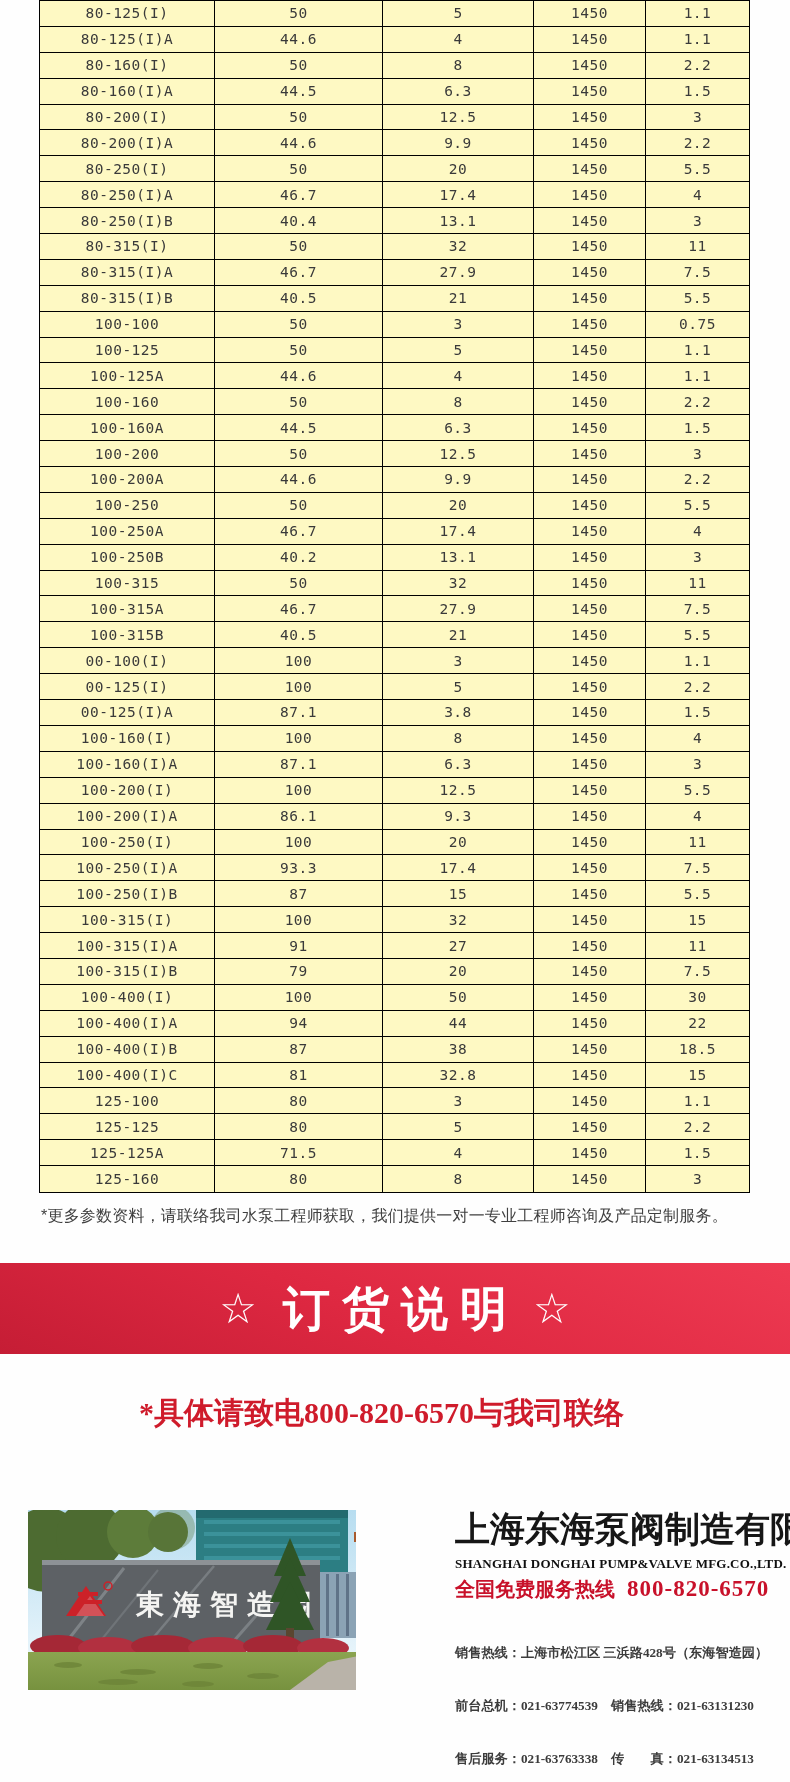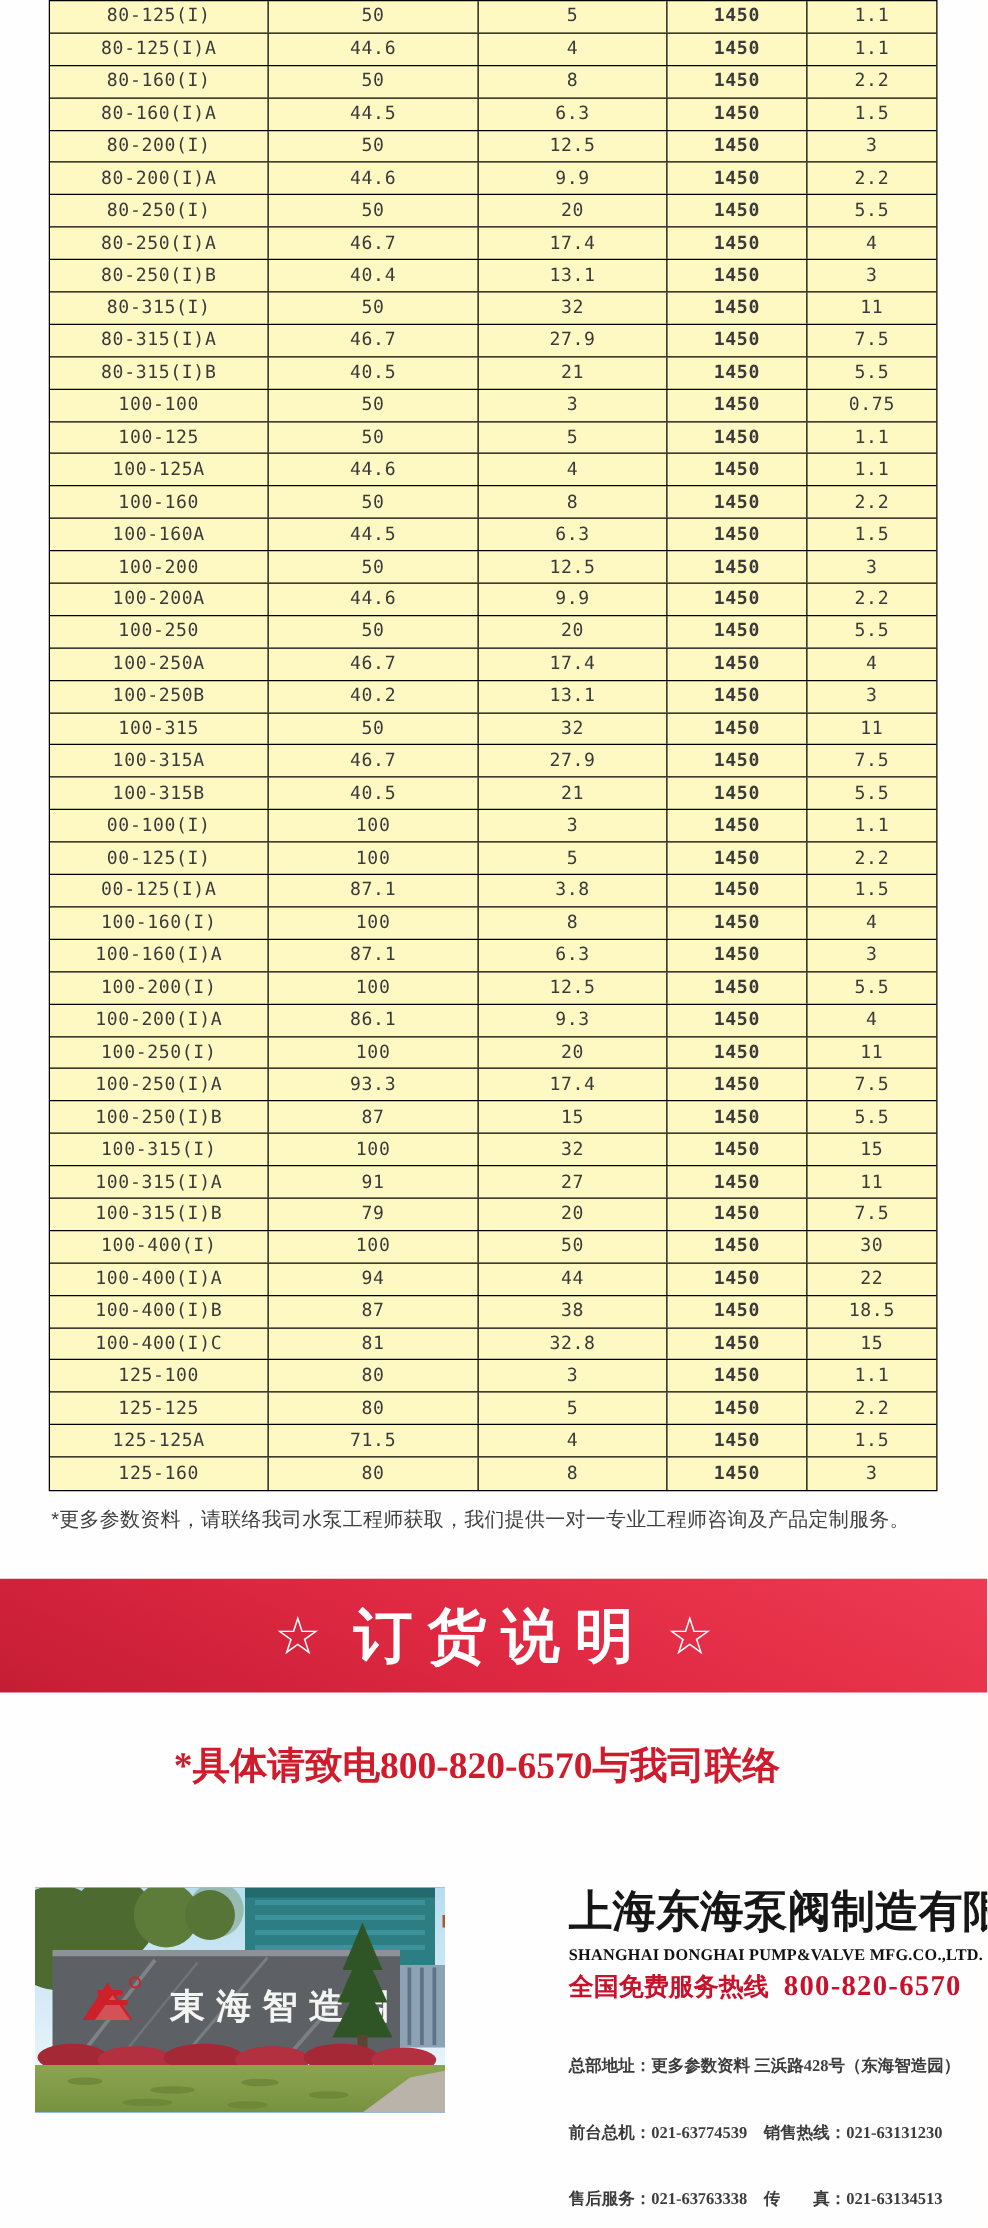--- a/index.html
+++ b/index.html
@@ -26,7 +26,7 @@
     white-space:nowrap; overflow:hidden;
   }
   .c0 { width:175px; } .c1 { width:168px; } .c2 { width:151px; }
-  .c3 { width:112px;font-weight:bold; } .c4 { flex:1; border-right:none; }
+  .c3 { width:112px; } .c4 { flex:1; border-right:none; }
 
   
   .note {

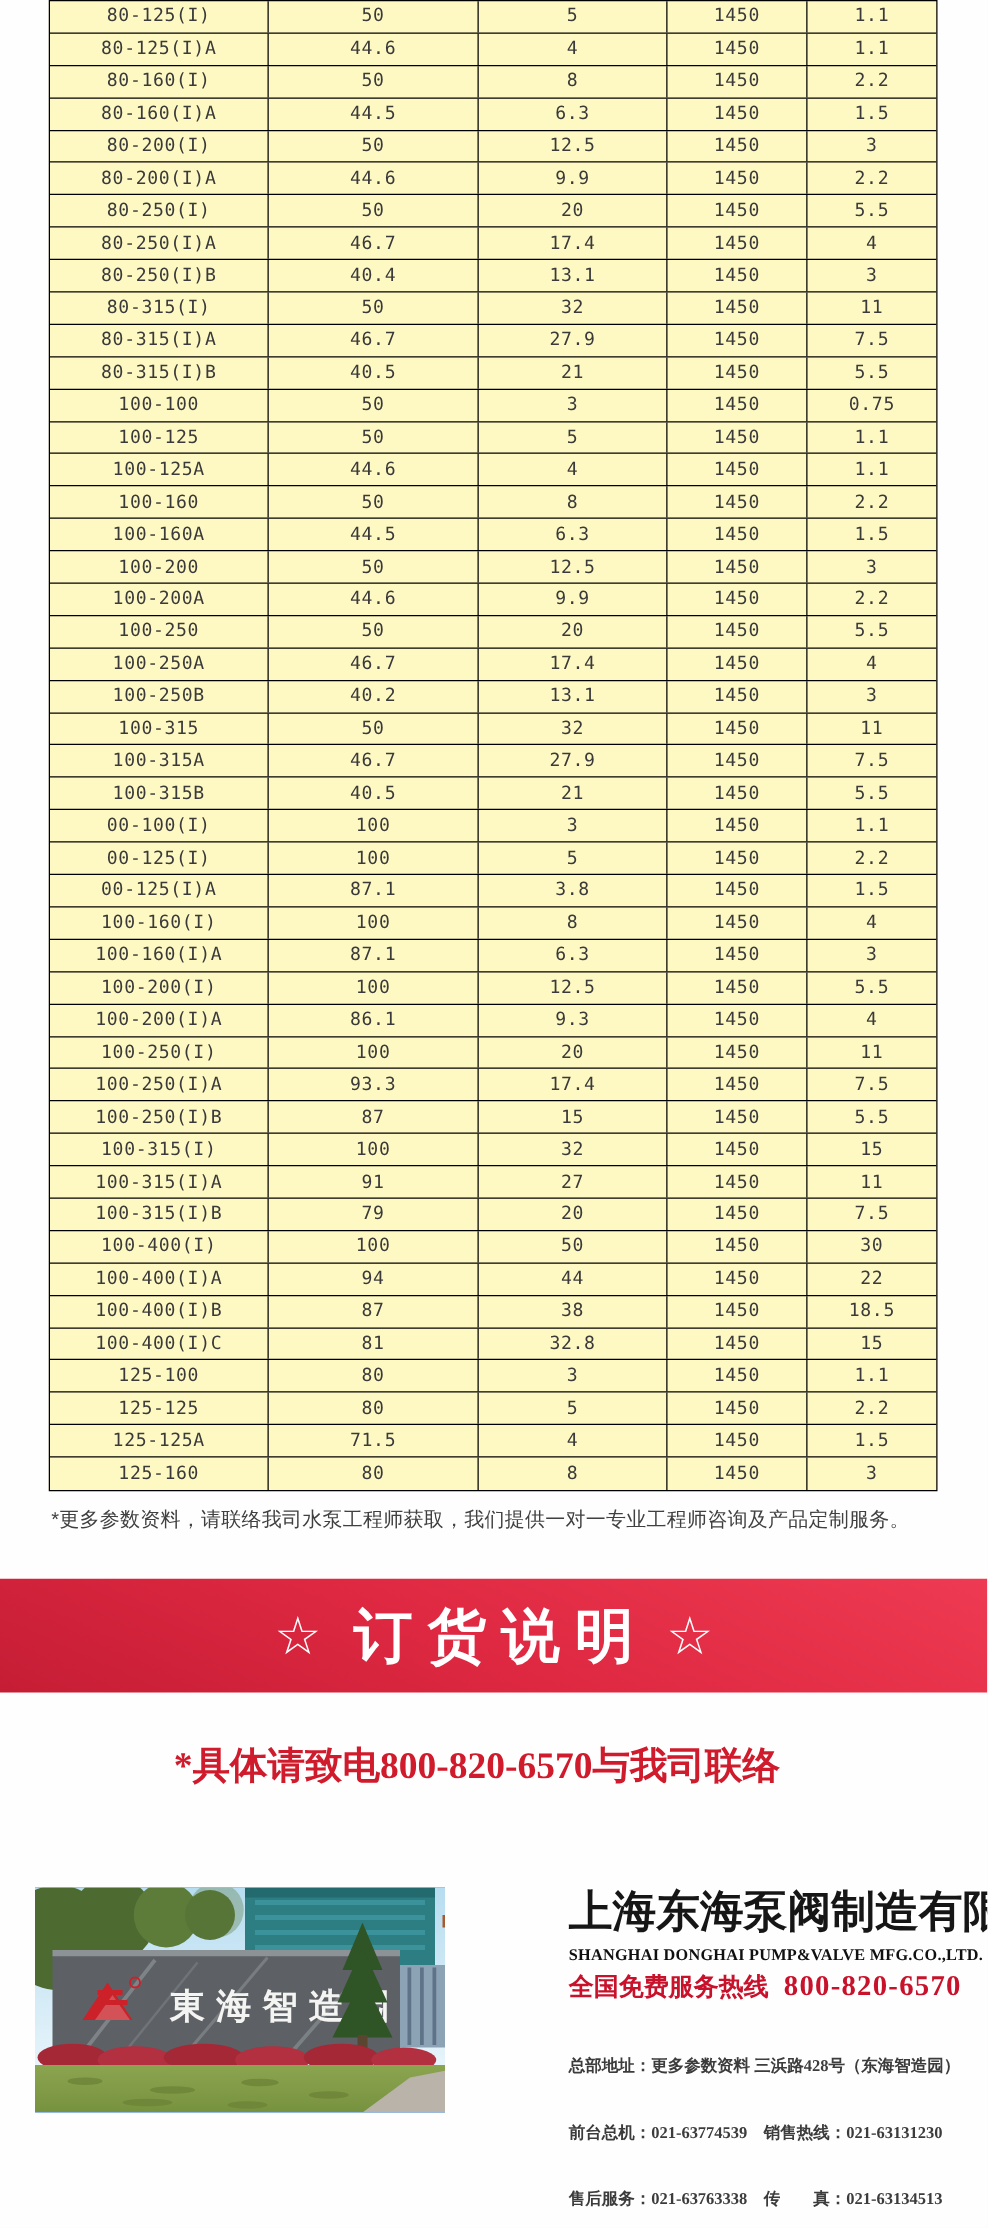--- a/index.html
+++ b/index.html
@@ -535,7 +535,7 @@
       <span class="hl-num">800-820-6570</span>
     </div>
     <div class="contacts">
-      <div>总部地址：更多参数资料 三浜路428号（东海智造园）</div>
+      <div>销售热线：上海市松江区 三浜路428号（东海智造园）</div>
       <div>前台总机：021-63774539　销售热线：021-63131230</div>
       <div>售后服务：021-63763338　传　　真：021-63134513</div>
       

